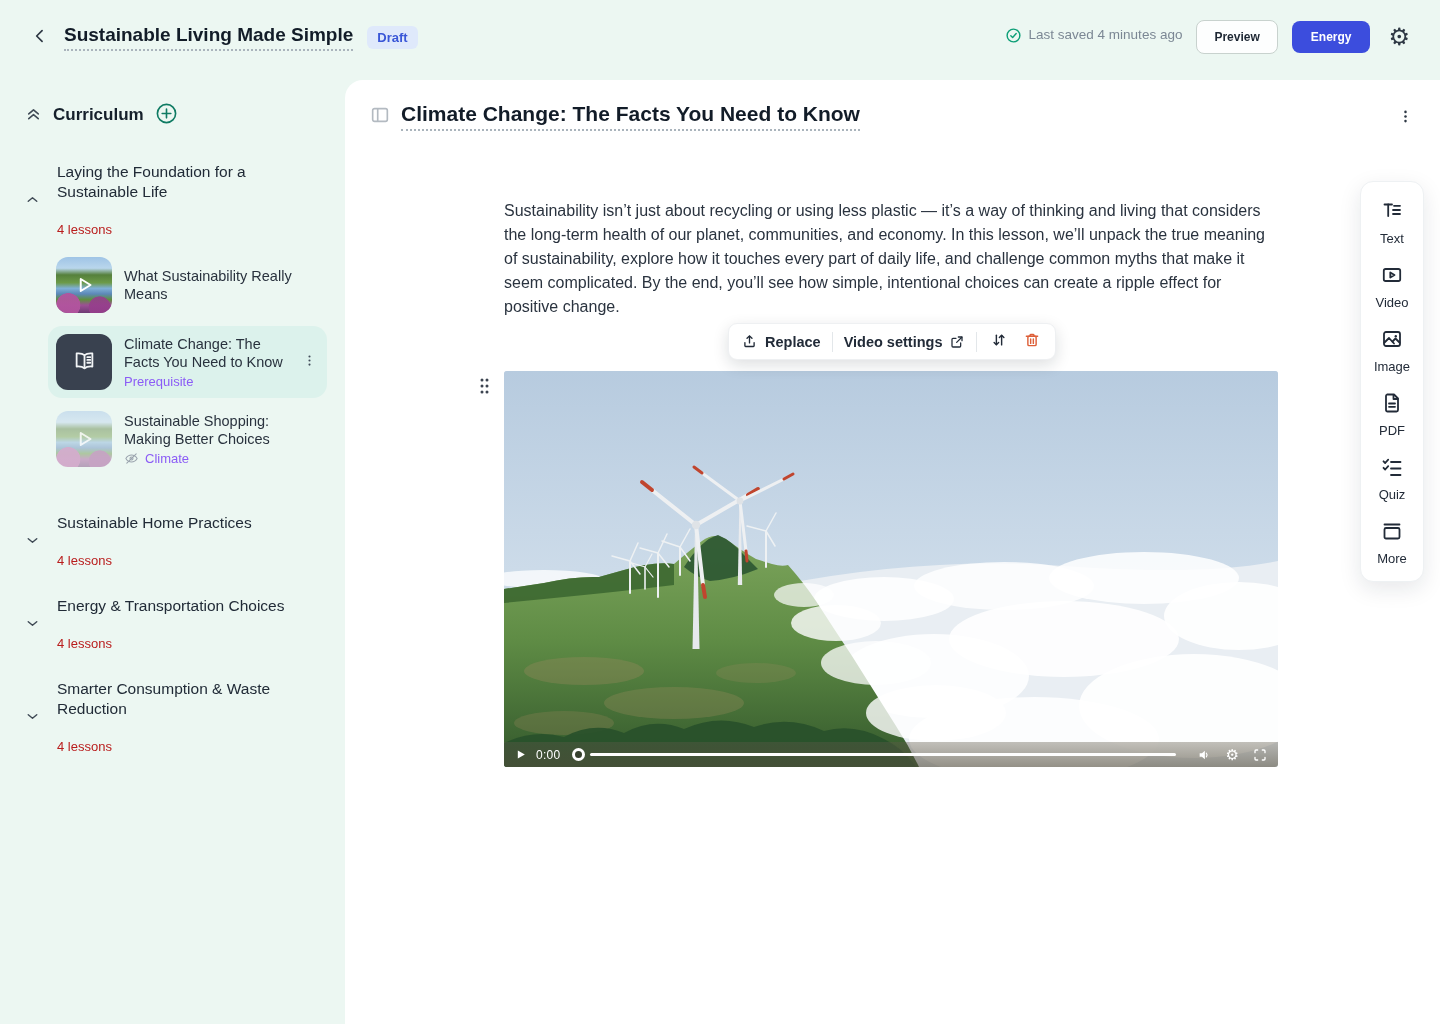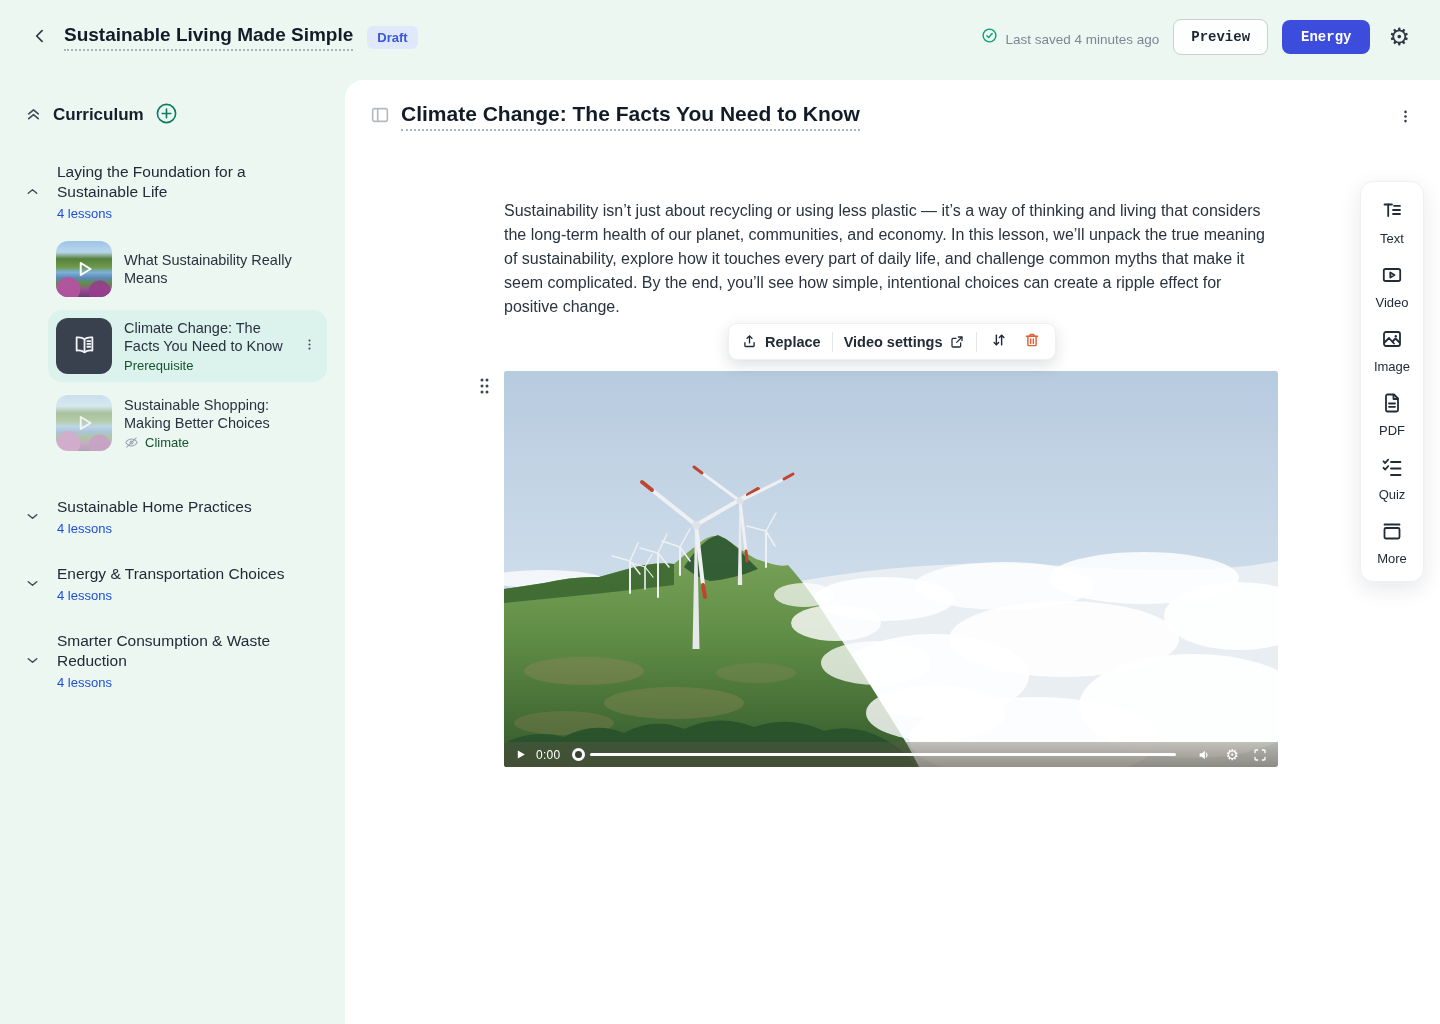--- a/index.html
+++ b/index.html
@@ -16,7 +16,7 @@
   .badge-draft { margin-left:14px; background:#dfe9fb; color:#3a57d7; font-size:13px; font-weight:600;
                  padding:4px 10px; border-radius:6px; }
   .topbar-right { margin-left:auto; display:flex; align-items:center; gap:14px; }
-  .saved { display:flex; align-items:flex-end; gap:7px; color:#7b8794; font-size:13.5px; }
+  .saved { display:flex; align-items:flex-start; gap:7px; color:#7b8794; font-size:13.5px; }
   .btn { font-family:Liberation Mono, monospace; font-size:14px; font-weight:600; border-radius:8px; cursor:pointer; padding:9px 17px; }
   .btn-preview { background:#fdfefe; color:#1d2733; border:1px solid #c8d2ce; }
   .btn-publish { background:#3c4ddd; color:#fff; border:none; padding:9px 19px; }

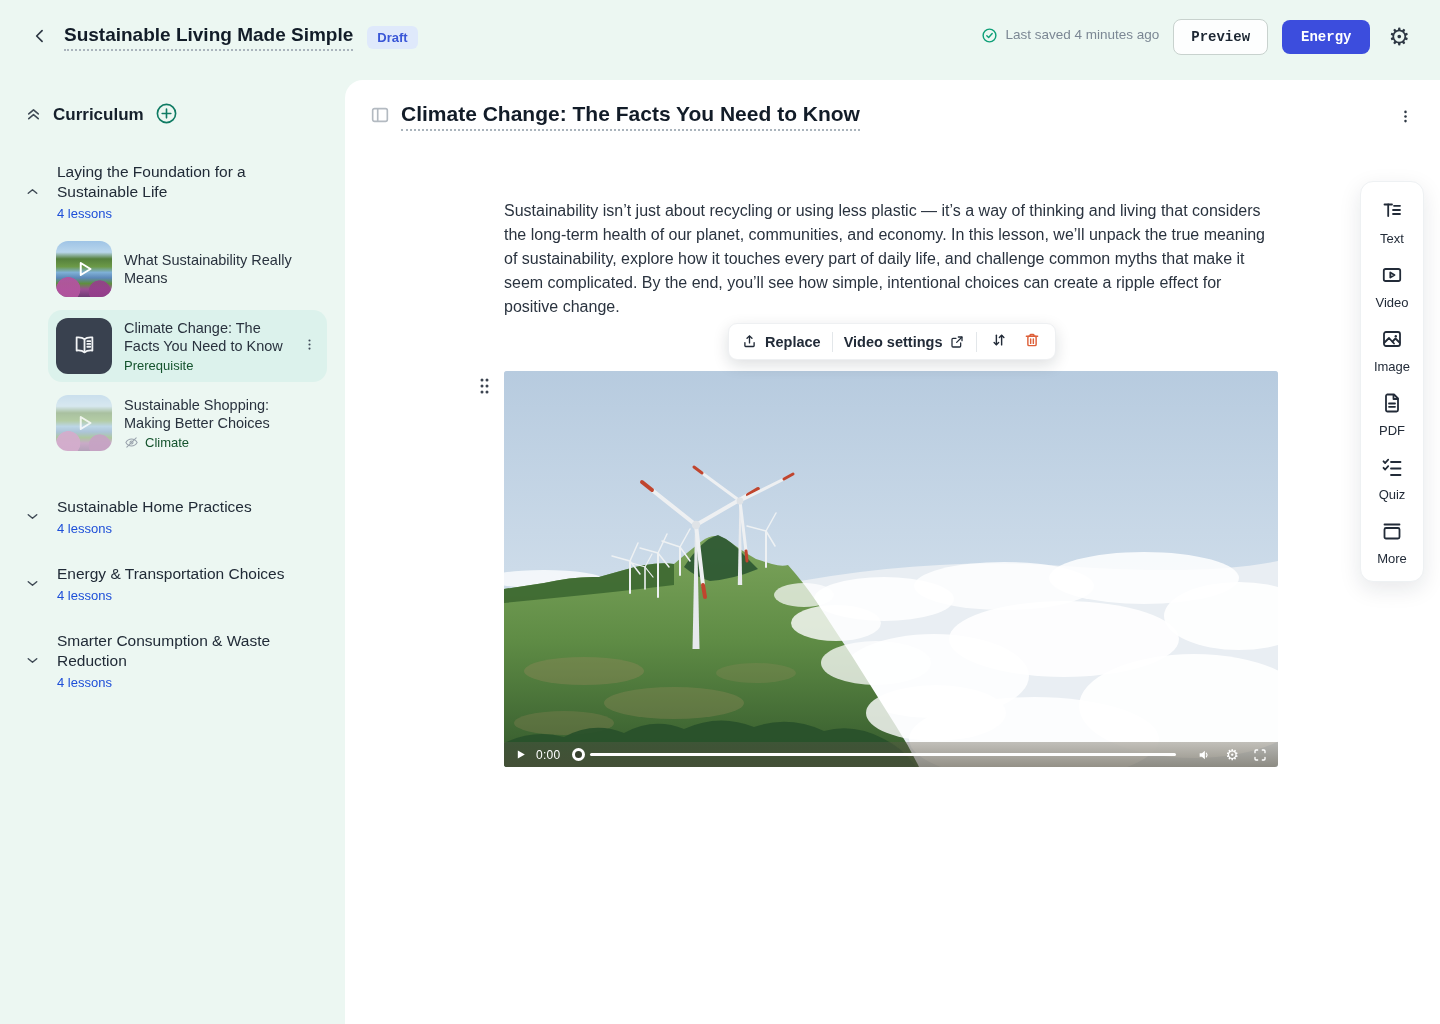--- a/index.html
+++ b/index.html
@@ -17,7 +17,7 @@
                  padding:4px 10px; border-radius:6px; }
   .topbar-right { margin-left:auto; display:flex; align-items:center; gap:14px; }
   .saved { display:flex; align-items:flex-start; gap:7px; color:#7b8794; font-size:13.5px; }
-  .btn { font-family:Liberation Mono, monospace; font-size:14px; font-weight:600; border-radius:8px; cursor:pointer; padding:9px 17px; }
+  .btn { font-family:Liberation Sans, sans-serif; font-size:12px; font-weight:600; border-radius:8px; cursor:pointer; padding:9px 17px; }
   .btn-preview { background:#fdfefe; color:#1d2733; border:1px solid #c8d2ce; }
   .btn-publish { background:#3c4ddd; color:#fff; border:none; padding:9px 19px; }
   .gear-glyph { font-size:24px; color:#2e3844; line-height:1; }

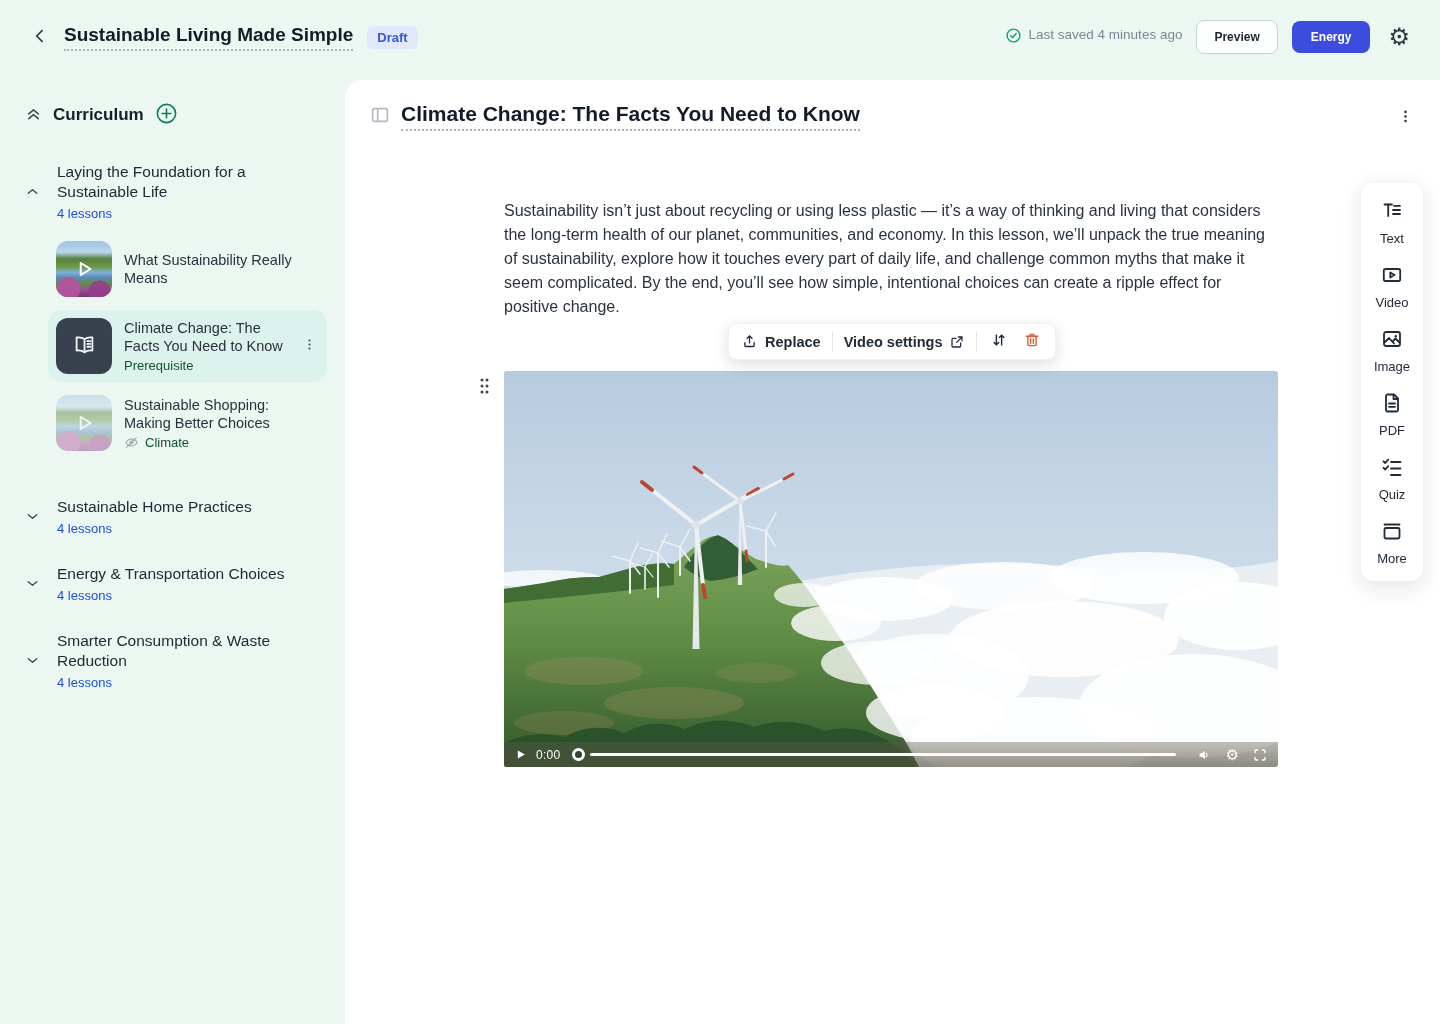--- a/index.html
+++ b/index.html
@@ -32,7 +32,7 @@
   .section-chevron { width:20px; flex:none; display:flex; align-items:center; color:#3f4a55; }
   .section-text { margin-left:13px; padding-right:24px; }
   .section-title { font-size:15.5px; font-weight:500; color:#212b37; line-height:20px; }
-  .section-count { font-size:13px; color:#1d4ed8; margin-top:4px; }
+  .section-count { font-size:13px; color:#b91c1c; margin-top:20px; }
   .lessons { margin-top:12px; }
   .lesson { display:flex; align-items:center; gap:12px; margin:0 18px 5px 48px; padding:8px; border-radius:14px; cursor:pointer; }
   .lesson.selected { background:#dcf2ec; }

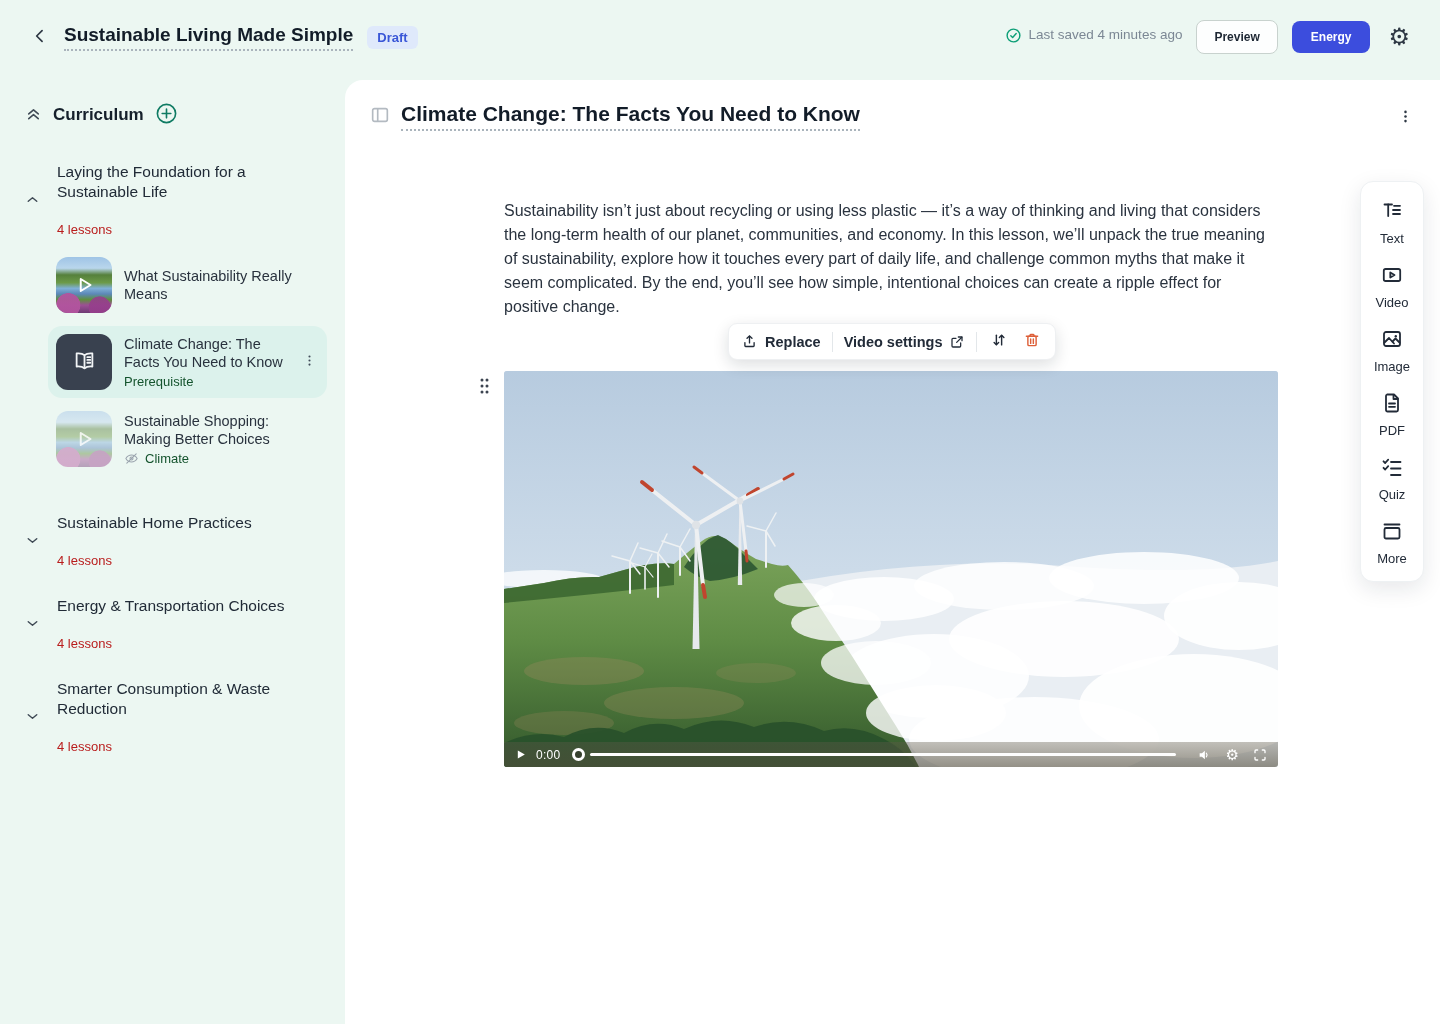--- a/index.html
+++ b/index.html
@@ -48,7 +48,7 @@
   .tile-dark { width:56px; height:56px; border-radius:12px; background:#39414f; display:flex; align-items:center; justify-content:center; flex:none; }
   .lesson-text { flex:1; min-width:0; }
   .lesson-title { font-size:14.5px; color:#29323e; line-height:18px; }
-  .lesson-meta { font-size:13px; color:#14532d; margin-top:3px; display:flex; align-items:center; gap:6px; }
+  .lesson-meta { font-size:13px; color:#8b5cf6; margin-top:3px; display:flex; align-items:center; gap:6px; }
   .kebab-sm { color:#414c59; flex:none; padding:2px; cursor:pointer; background:none; border:none; }
 
   

